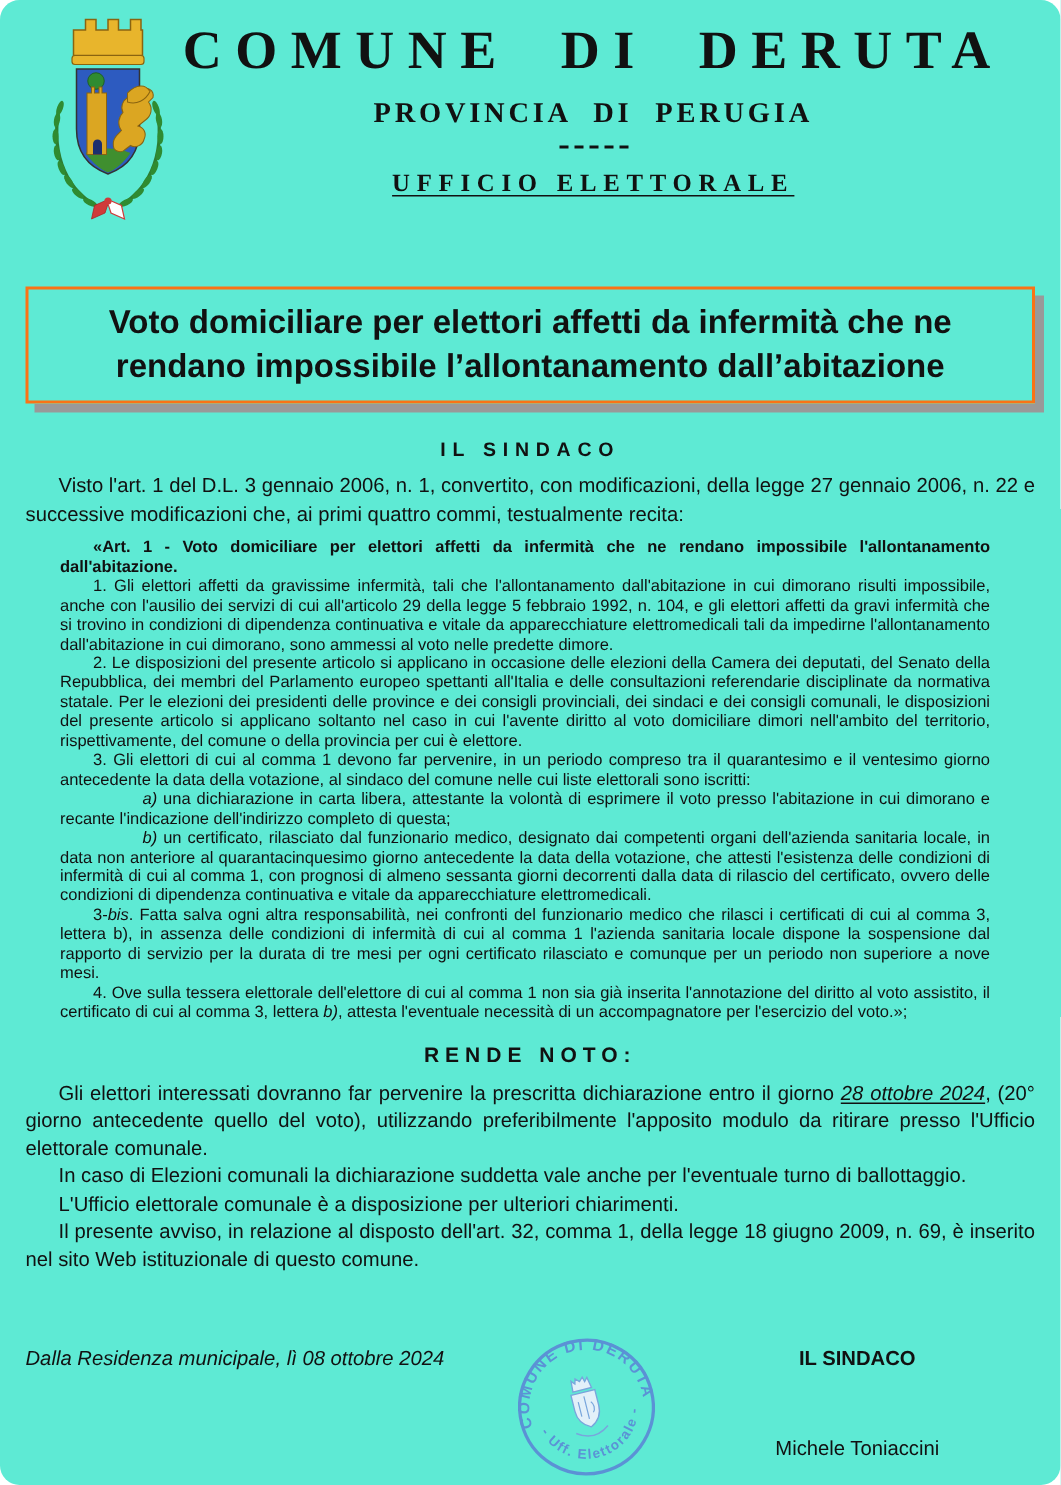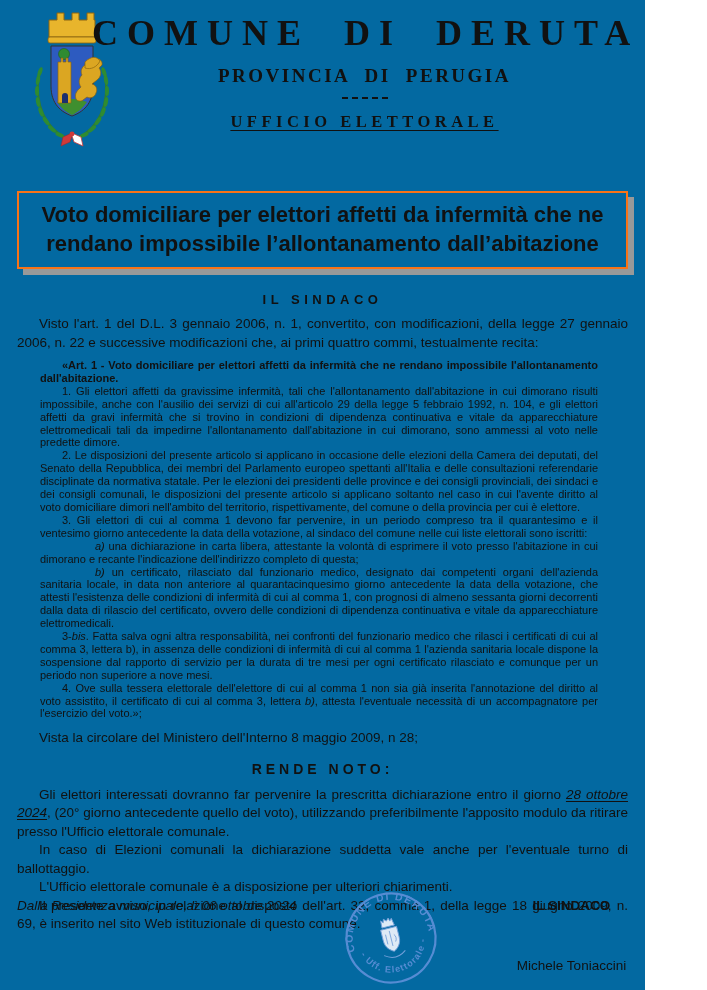--- a/index.html
+++ b/index.html
@@ -3,8 +3,8 @@
 <meta charset="utf-8">
 <style>
   html,body{margin:0;padding:0;background:#fff;}
-  .page{position:relative;width:645px;height:990px;background:#0369a1;overflow:hidden;
-        font-family:"Liberation Sans",sans-serif;color:#111;}
+  .page{position:relative;width:707px;height:990px;background:#5eead4;overflow:hidden;
+        font-family:"Liberation Sans",sans-serif;color:#111;border-radius:13px;}
   
   .crest{position:absolute;left:27px;top:6px;width:90px;height:142px;}
   .header-text{position:absolute;left:92px;right:8px;top:12px;text-align:center;

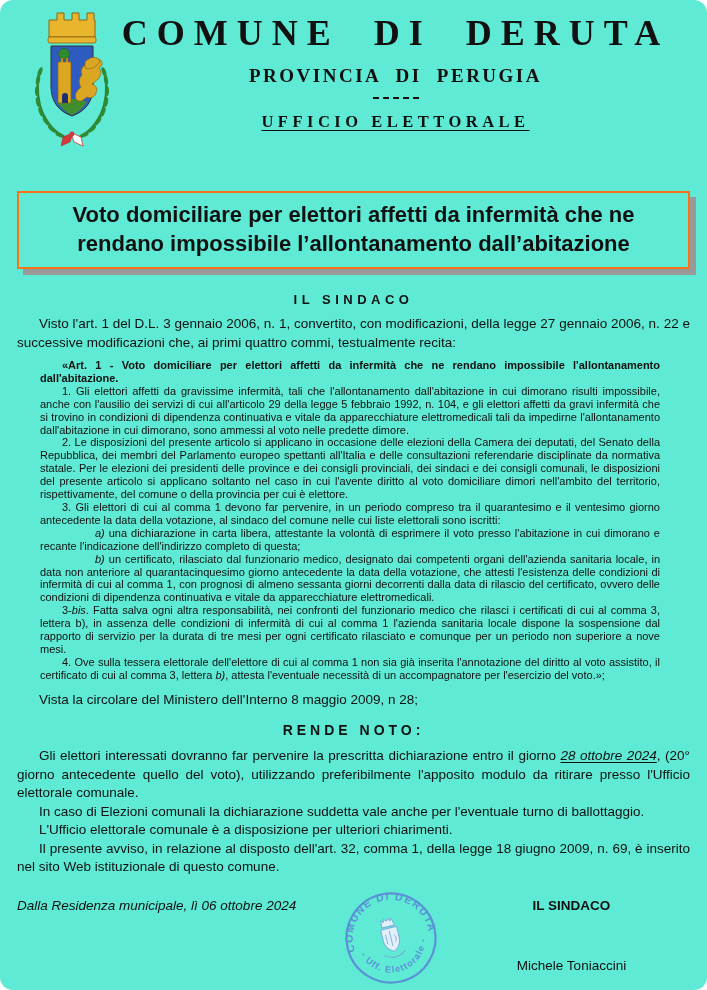--- a/index.html
+++ b/index.html
@@ -117,7 +117,6 @@
         <p class="q-para"><span class="seg-normal">4. Ove sulla tessera elettorale dell'elettore di cui al comma 1 non sia già inserita l'annotazione del diritto al voto assistito, il certificato di cui al comma 3, lettera </span><span class="seg-italic">b)</span><span class="seg-normal">, attesta l'eventuale necessità di un accompagnatore per l'esercizio del voto.»;</span></p>
       </div>
 
-    <p class="para vista">Vista la circolare del Ministero dell'Interno 8 maggio 2009, n 28;</p>
 
     <div class="rende">RENDE NOTO:</div>
 

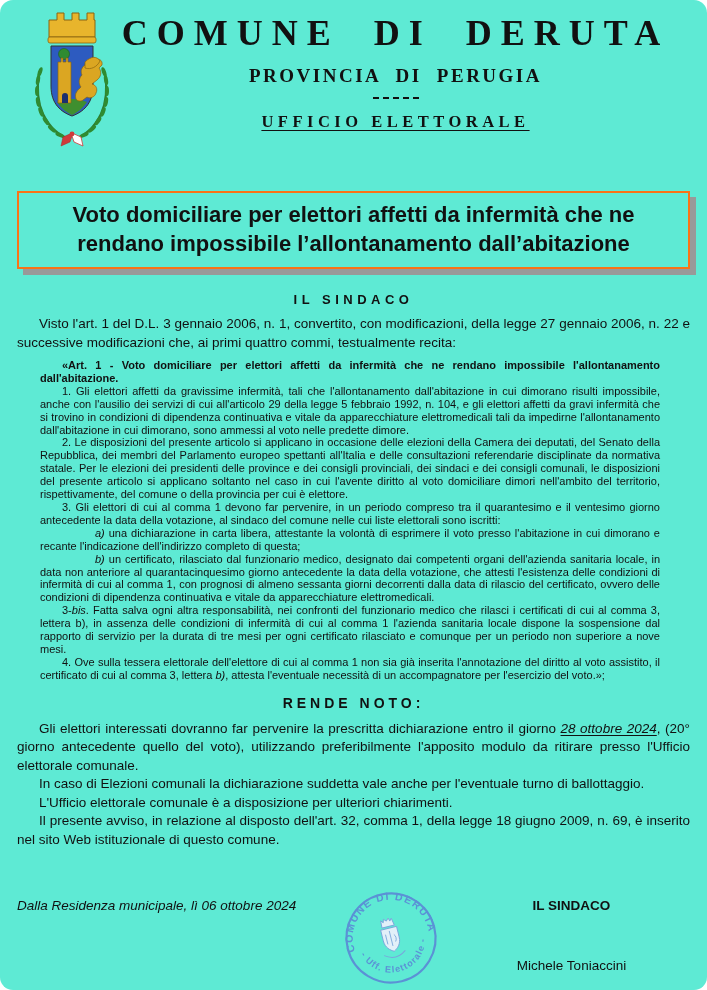--- a/index.html
+++ b/index.html
@@ -129,7 +129,7 @@
   </div>
 
   <div class="footer">
-    <div class="f-date">Dalla Residenza municipale, lì 06 ottobre 2024</div>
+    <div class="f-date">Dalla Residenza municipale, lì 08 ottobre 2024</div>
 
     <svg class="stamp" viewBox="0 0 110 110">
       <circle cx="55" cy="55" r="49" fill="none" stroke="#5b8ed6" stroke-width="2.4"></circle>

